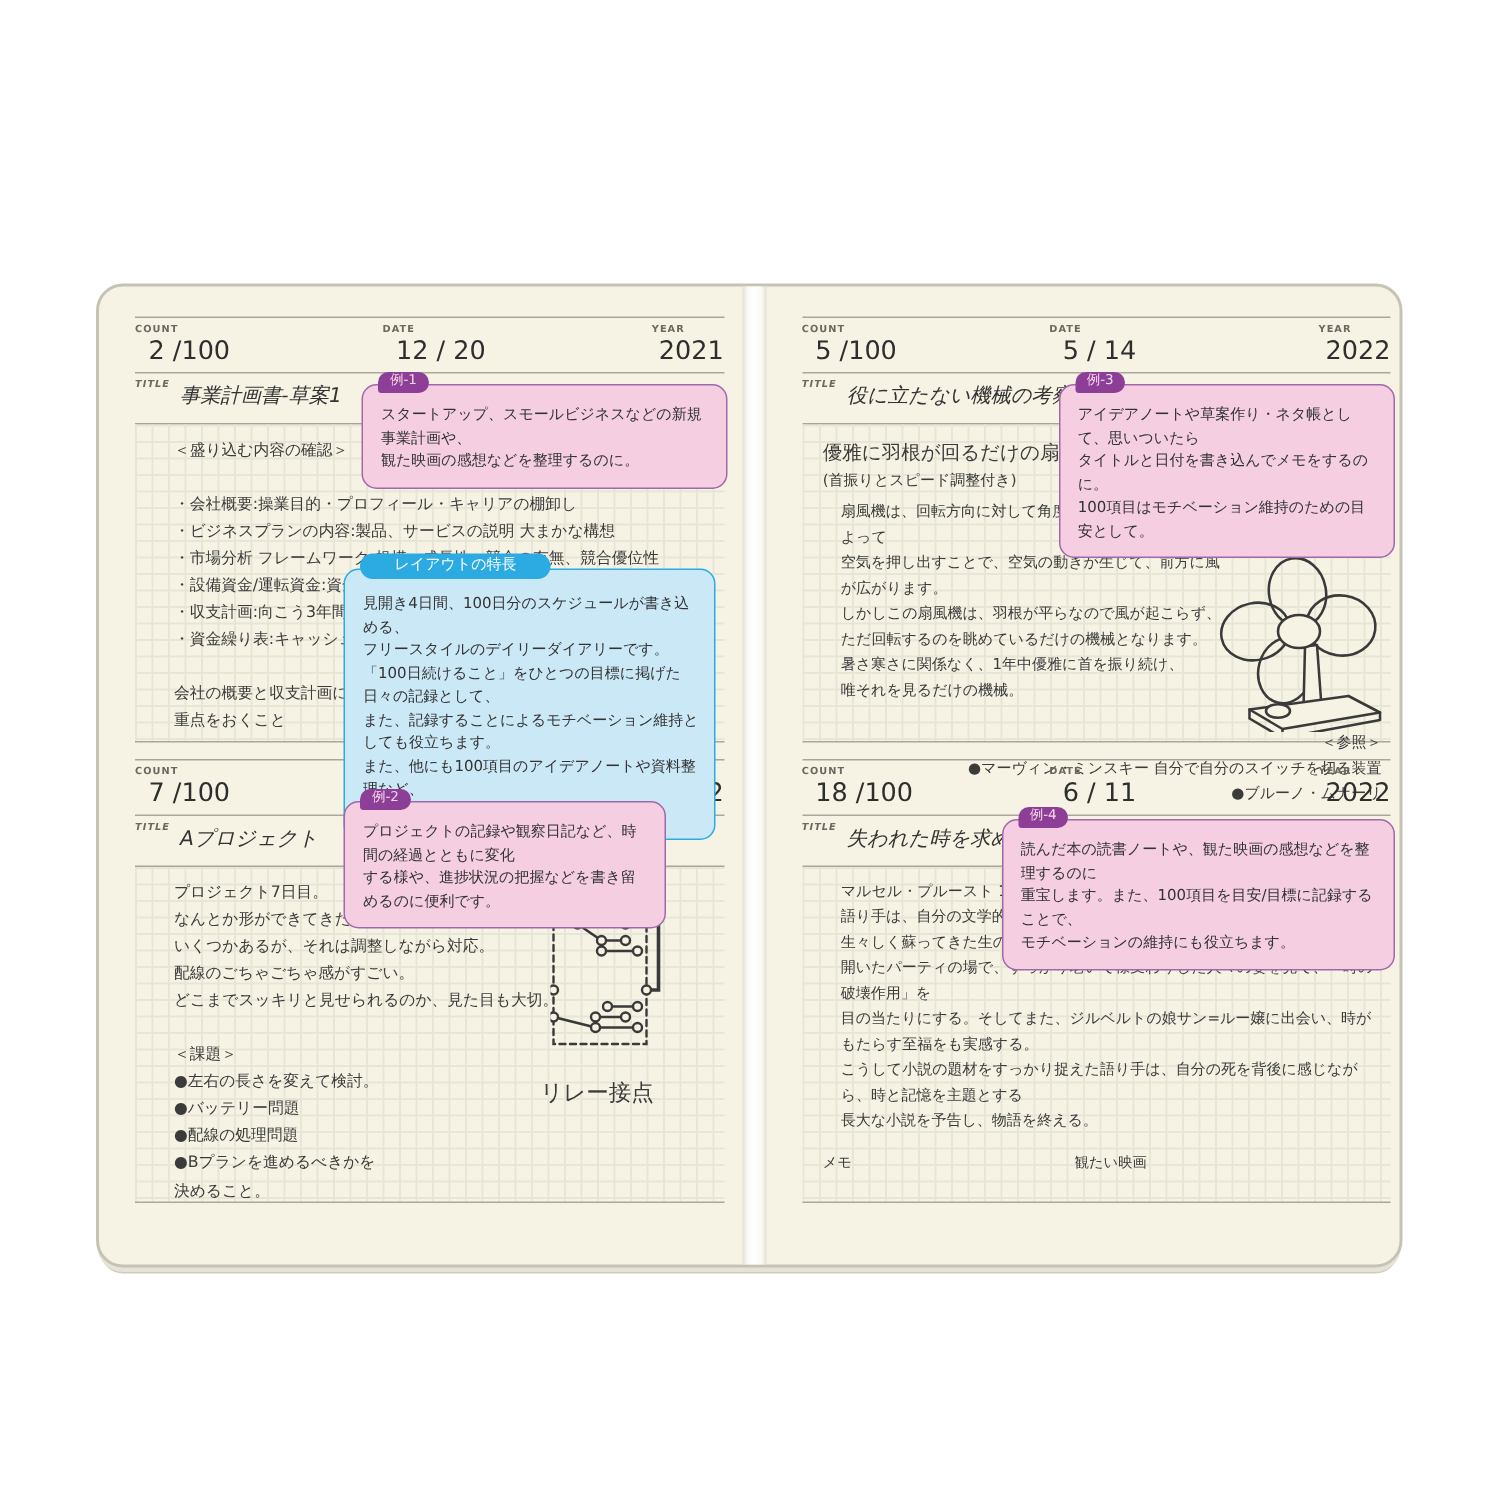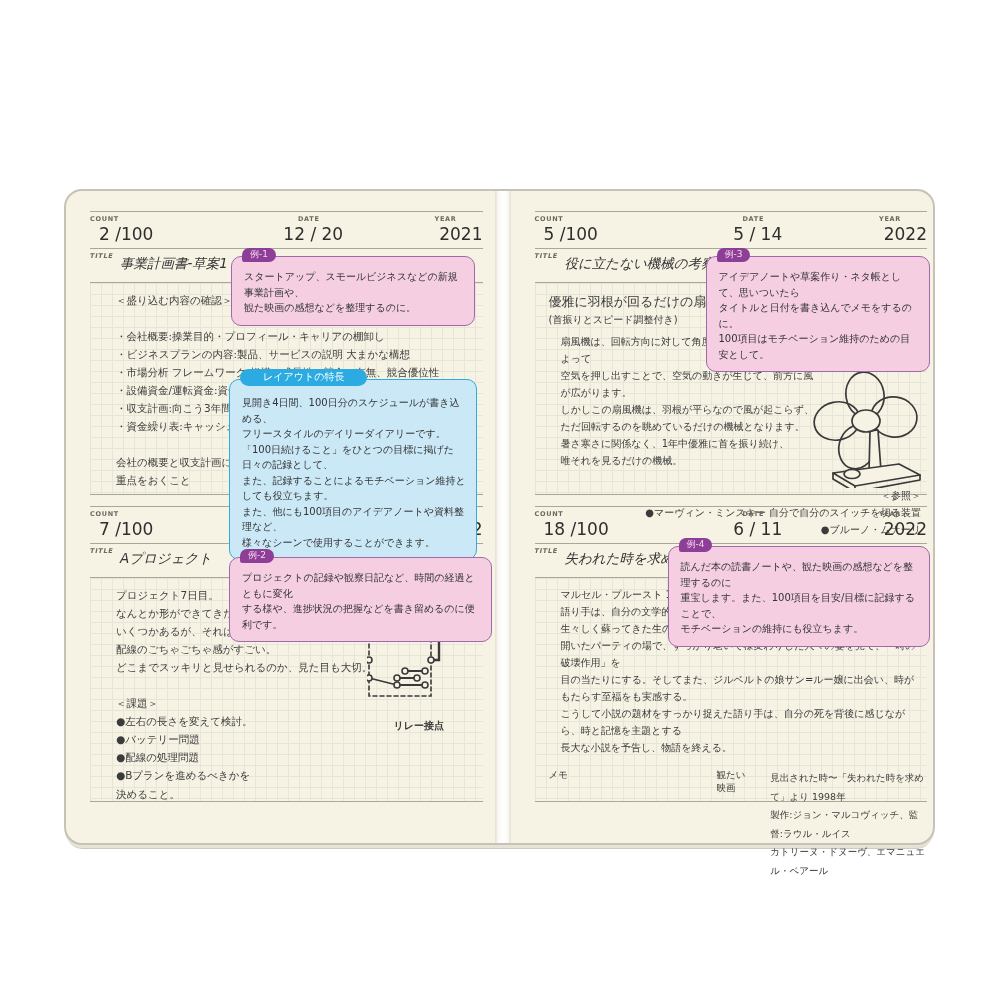--- a/index.html
+++ b/index.html
@@ -19,7 +19,7 @@
   .head-row{display:flex;height:36px;box-sizing:border-box;padding-top:3px;}
   .head-col{display:flex;flex-direction:column;}
   .col-count{width:165px;}
-  .col-date{flex:1;text-align:center;}
+  .col-date{flex:1;}
   .col-year{width:120px;align-items:flex-end;}
   .fld-label{font-size:6.5px;letter-spacing:.7px;color:#6b695f;font-weight:bold;}
   .col-year .fld-label{margin-right:26px;}

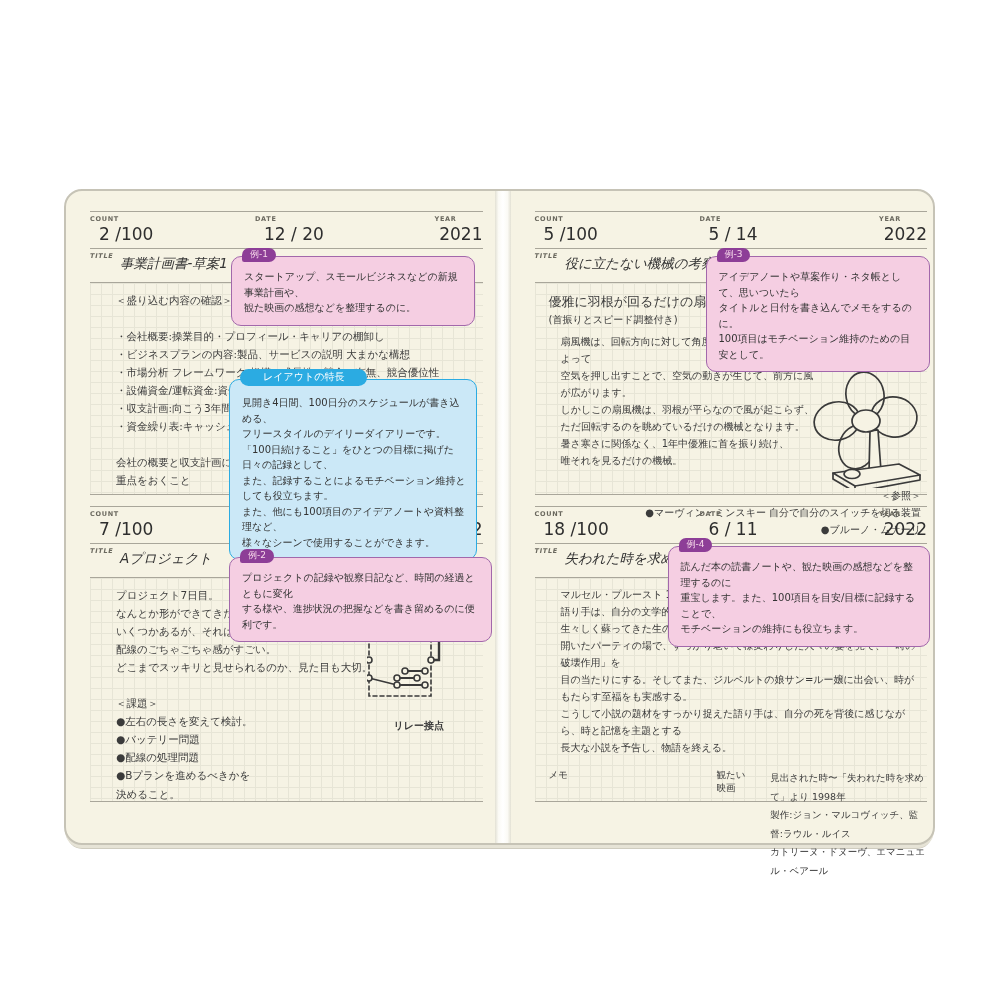--- a/index.html
+++ b/index.html
@@ -104,7 +104,7 @@
 会社の概要と収支計画に
 重点をおくこと</div>
         </div>
-        <div class="callout pink" style="left:141px;top:45px;width:244px;">
+        <div class="callout pink" style="left:151px;top:45px;width:244px;">
           <span class="callout-badge">例-1</span>
           <div class="callout-text">スタートアップ、スモールビジネスなどの新規事業計画や、
 観た映画の感想などを整理するのに。</div>

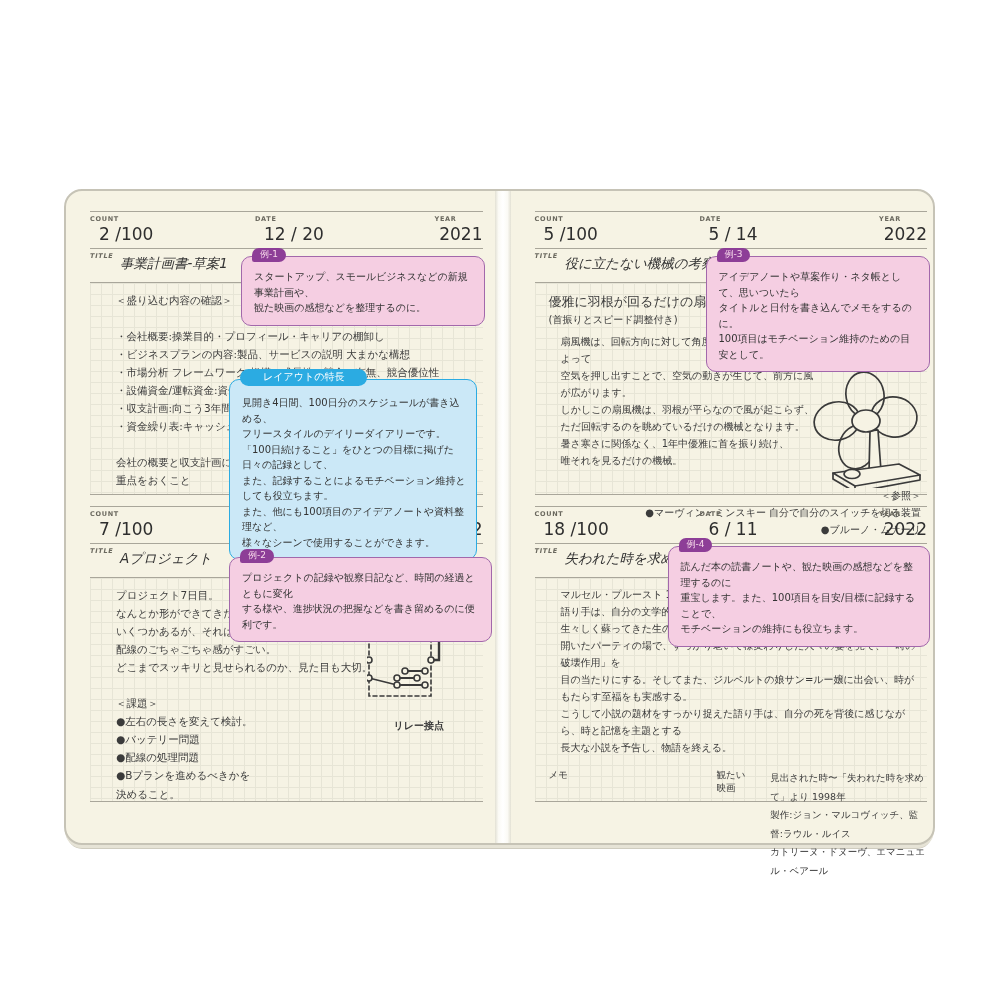--- a/index.html
+++ b/index.html
@@ -156,7 +156,7 @@
 ●Bプランを進めるべきかを
  決めること。</div>
         </div>
-        <div class="callout pink" style="left:139px;top:51px;width:263px;">
+        <div class="callout pink" style="left:139px;top:28px;width:215px;">
           <span class="callout-badge">例-2</span>
           <div class="callout-text">プロジェクトの記録や観察日記など、時間の経過とともに変化
 する様や、進捗状況の把握などを書き留めるのに便利です。</div>

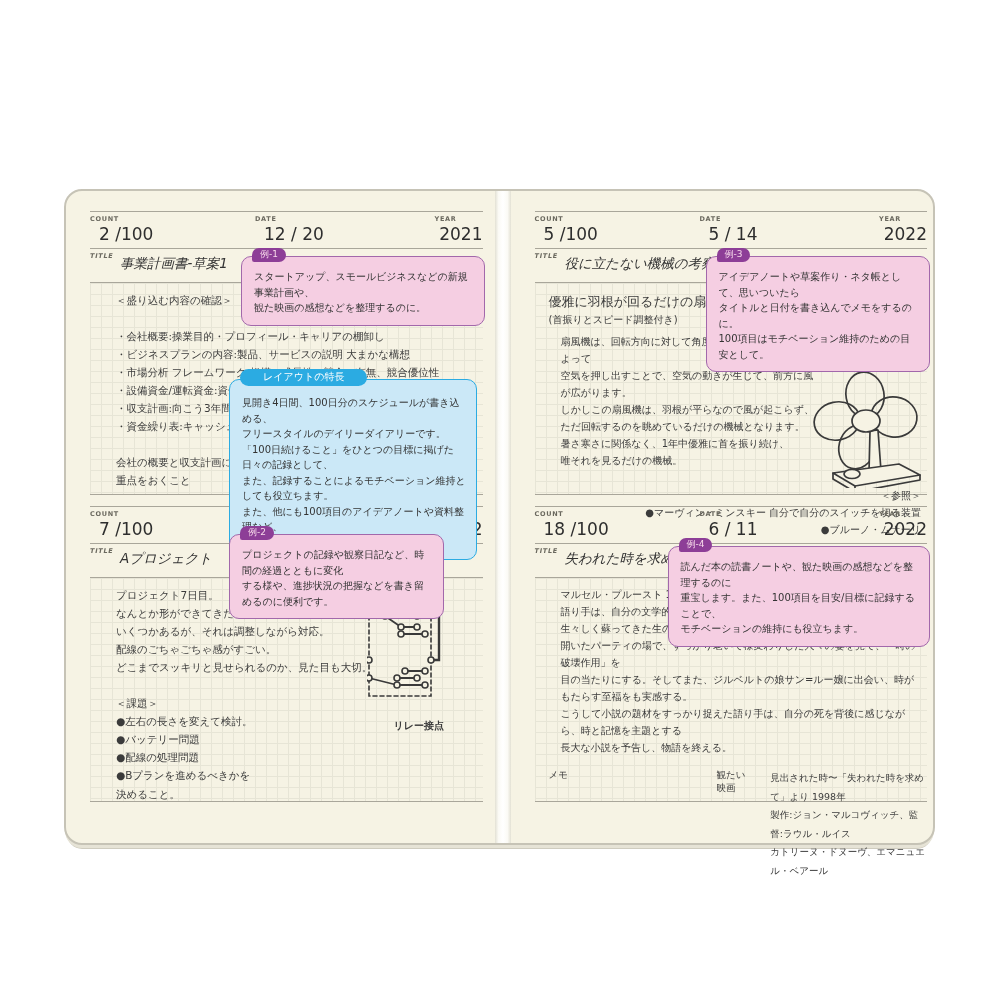--- a/index.html
+++ b/index.html
@@ -51,7 +51,7 @@
   .callout.blue .callout-text{padding-top:15px;}
 
   .sketch{position:absolute;z-index:4;}
-  .sketch-caption{position:absolute;z-index:4;font-size:10px;color:#3b3b3b;text-align:right;font-weight:bold;}
+  .sketch-caption{position:absolute;z-index:4;font-size:15px;color:#3b3b3b;text-align:center;}
 
   .memo-row{display:flex;margin-top:13px;padding-left:14px;}
   .memo-col{display:flex;flex-direction:row;gap:21px;}

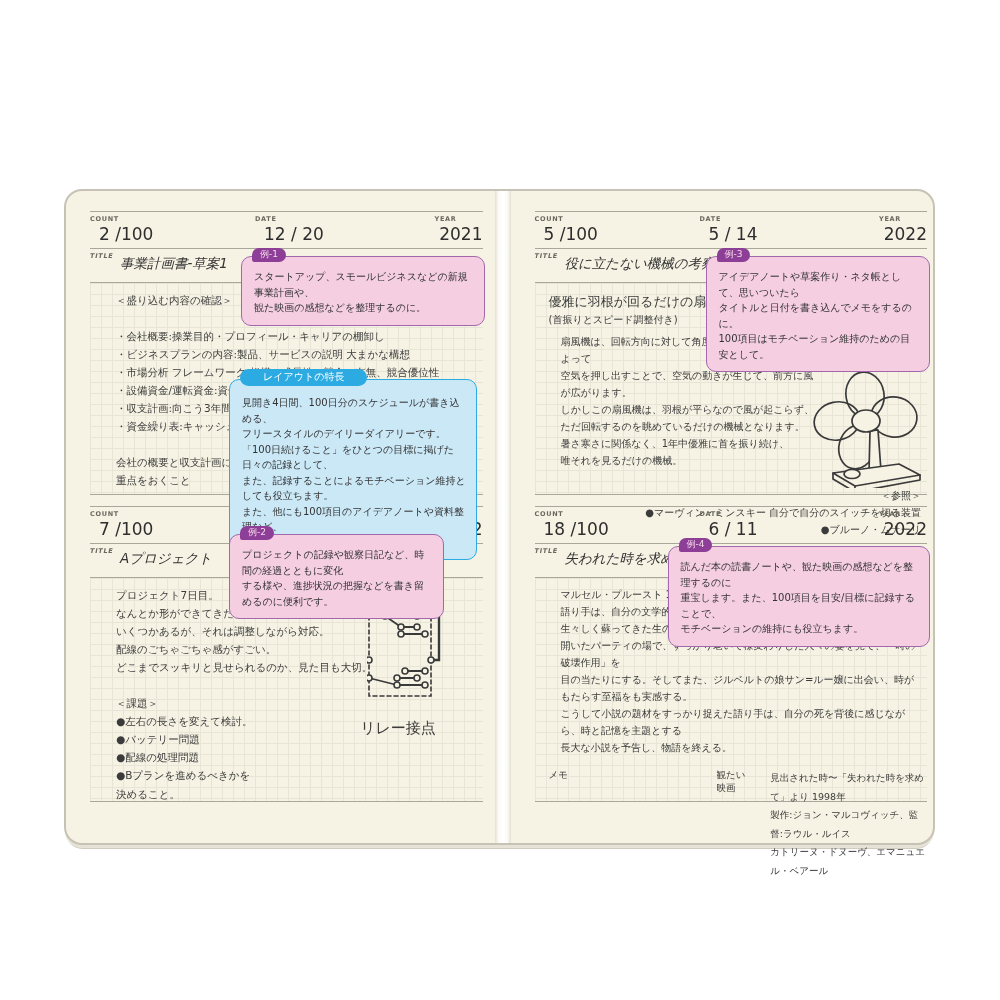--- a/index.html
+++ b/index.html
@@ -295,9 +295,6 @@
             </div>
             <div class="memo-col right">
               <div class="memo-header">観たい映画</div>
-              <div class="movie-lines">見出された時〜「失われた時を求めて」より 1998年
-製作:ジョン・マルコヴィッチ、監督:ラウル・ルイス
-カトリーヌ・ドヌーヴ、エマニュエル・ベアール</div>
             </div>
           </div>
         </div>

